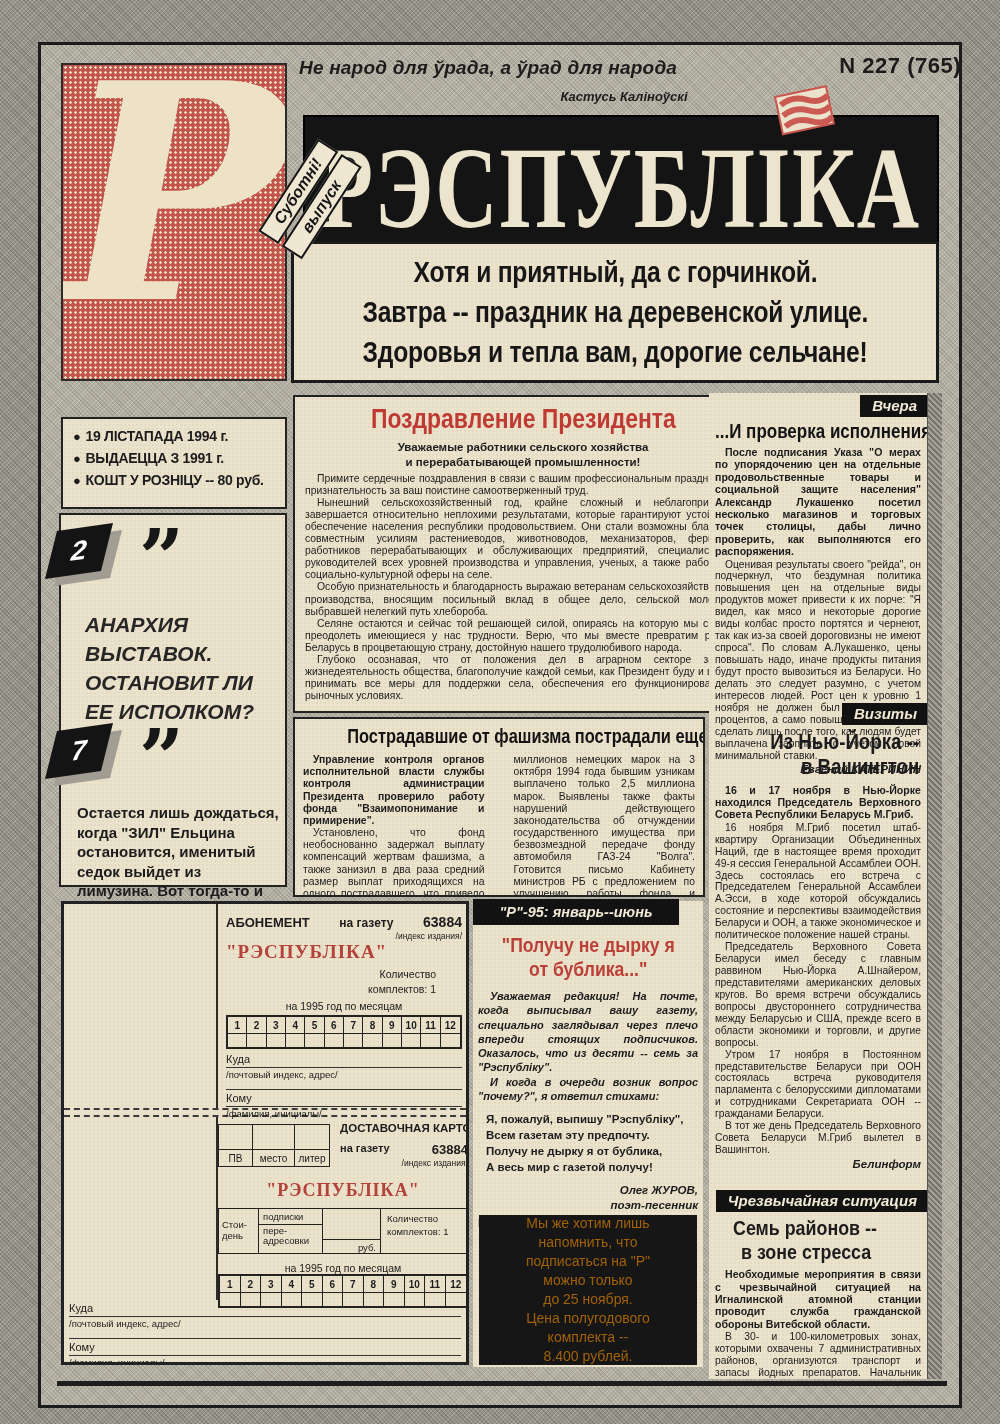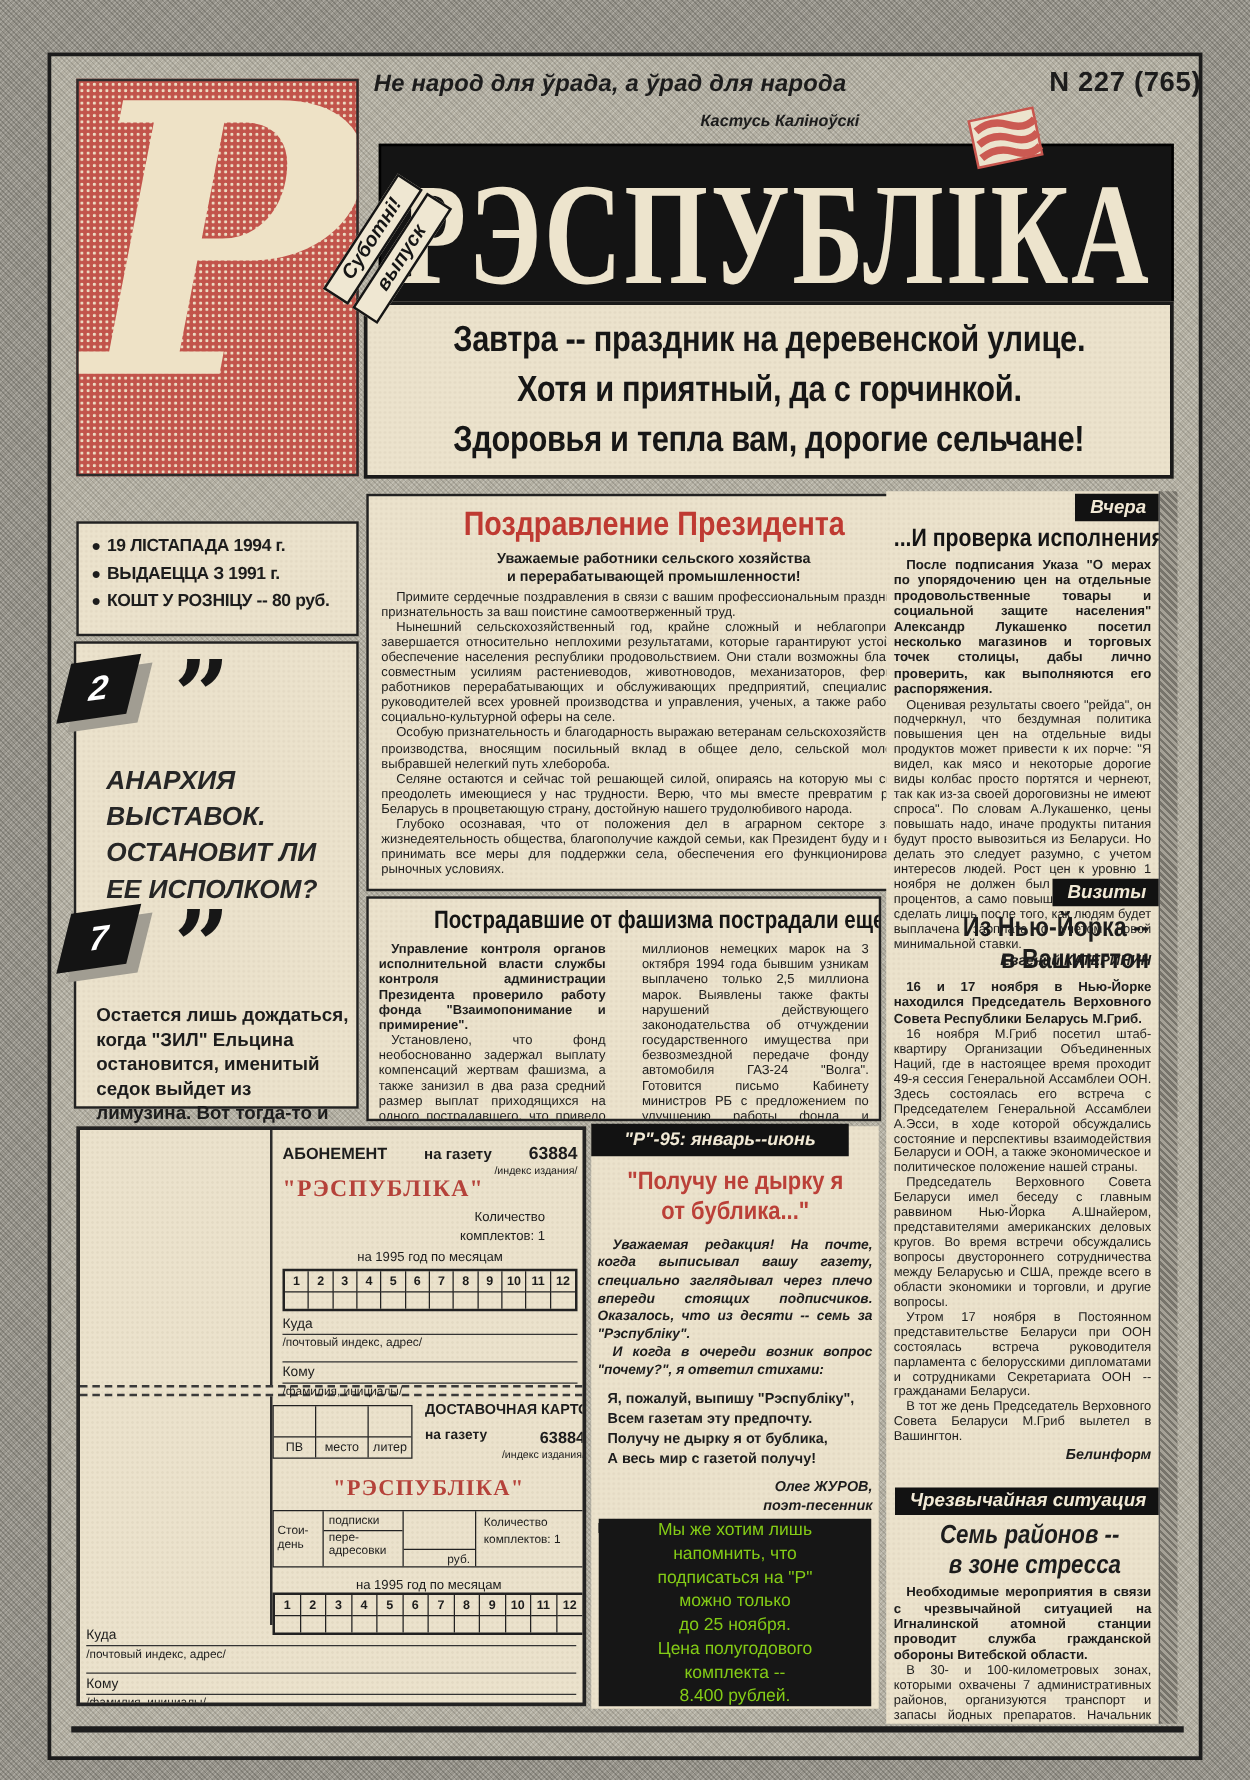--- a/index.html
+++ b/index.html
@@ -197,8 +197,8 @@
   </div>
 
   <div class="abs headline-box cream">
+    <div><span class="headline-line cond oc">Хотя и приятный, да с горчинкой.</span></div>
     <div><span class="headline-line cond oc">Завтра -- праздник на деревенской улице.</span></div>
-    <div><span class="headline-line cond oc">Хотя и приятный, да с горчинкой.</span></div>
     <div><span class="headline-line cond oc">Здоровья и тепла вам, дорогие сельчане!</span></div>
   </div>
 

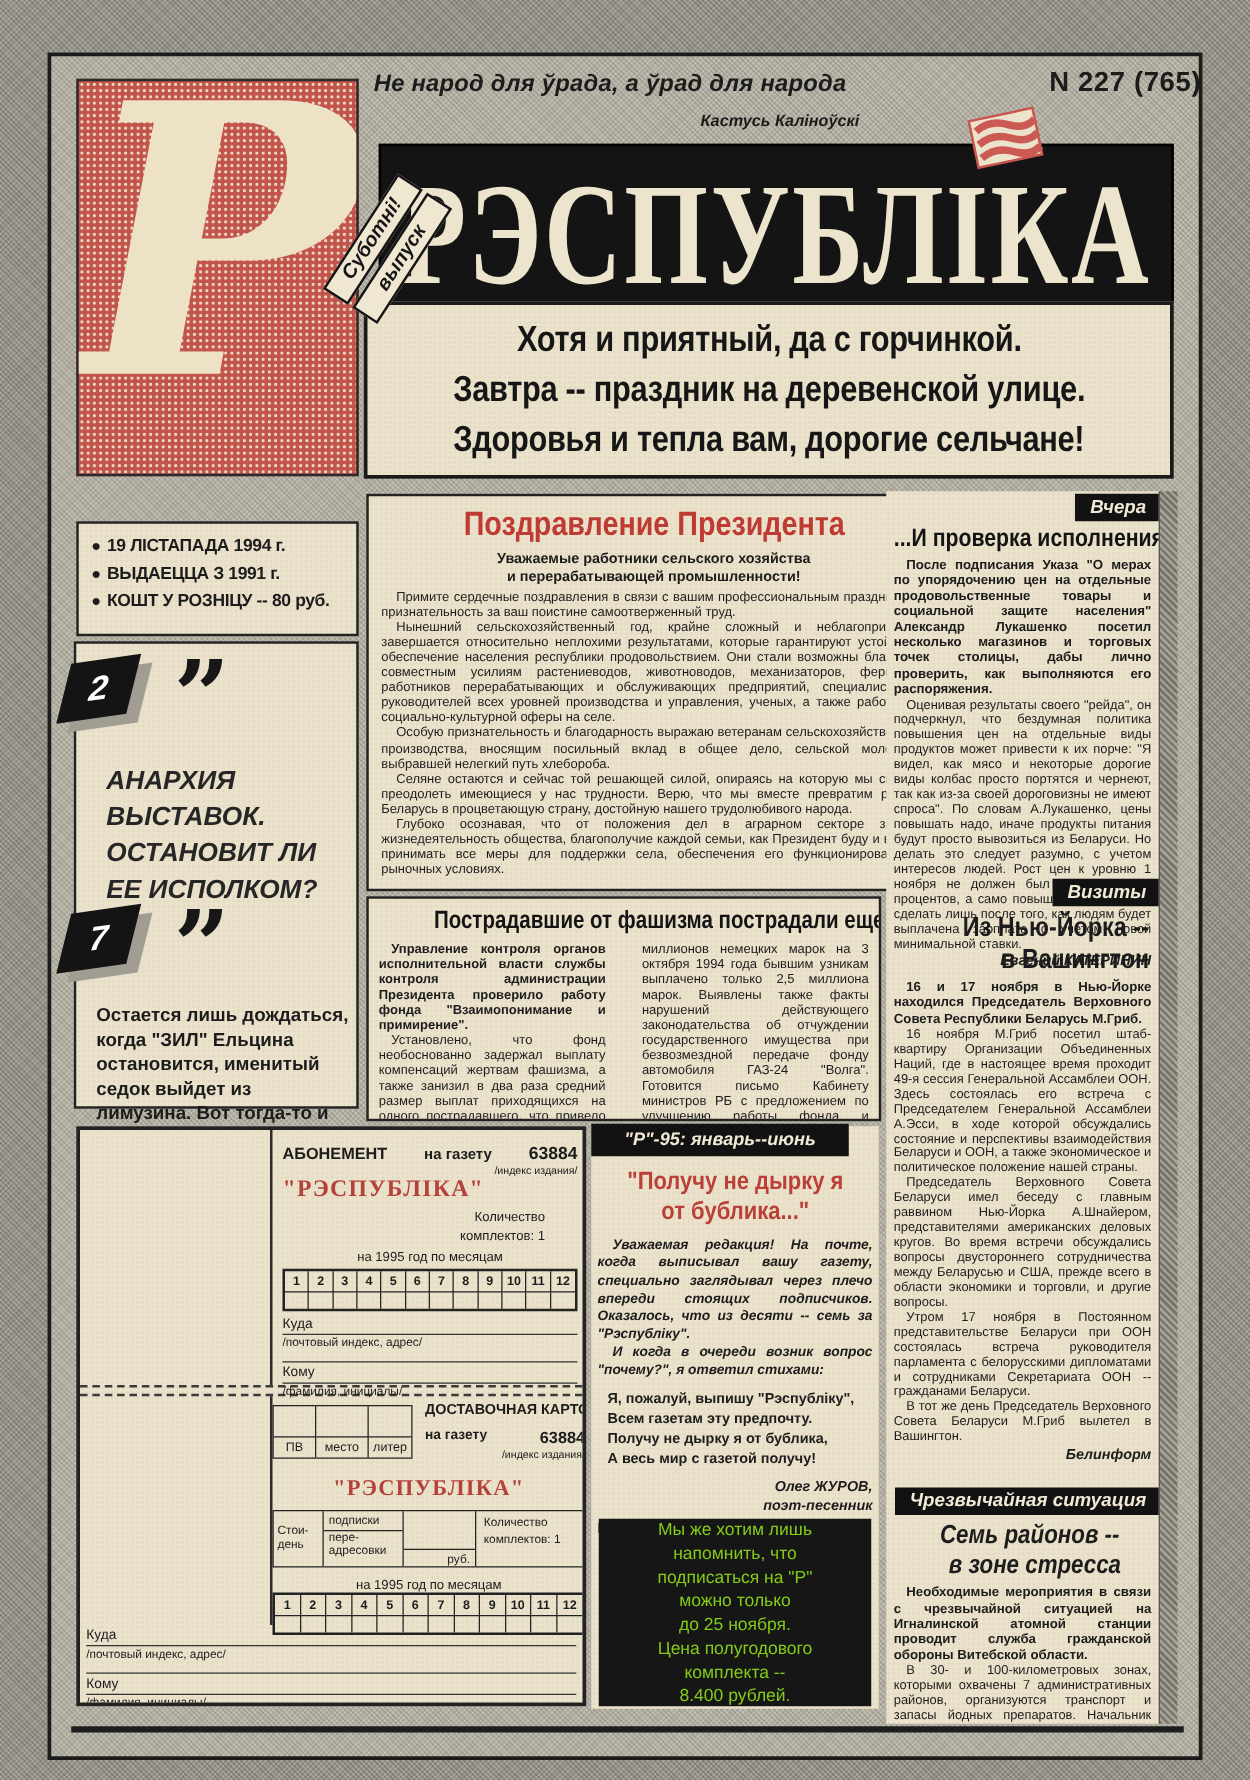--- a/index.html
+++ b/index.html
@@ -159,7 +159,7 @@
   .lt-author { text-align:right; font-weight:bold; font-style:italic; font-size:11.5px; line-height:1.3; margin-top:7px; }
   .lt-city { font-weight:bold; font-size:11.5px; margin-top:4px; }
   .lt-thanks { font-weight:bold; font-size:11.5px; margin-top:6px; text-indent:12px; line-height:1.3; }
-  .reminder { position:absolute; left:6px; top:314px; width:218px; height:150px; background:#161616; color:#84cc16;
+  .reminder { position:absolute; left:6px; top:314px; width:218px; height:150px; background:#161616; color:#a16207;
     font-size:14px; line-height:1.35; text-align:center; display:flex; align-items:center; justify-content:center;
     white-space:pre-line; padding:4px; }
   .bottom-rule { left:16px; top:1336px; width:890px; height:5px; background:#1d1d1d; }

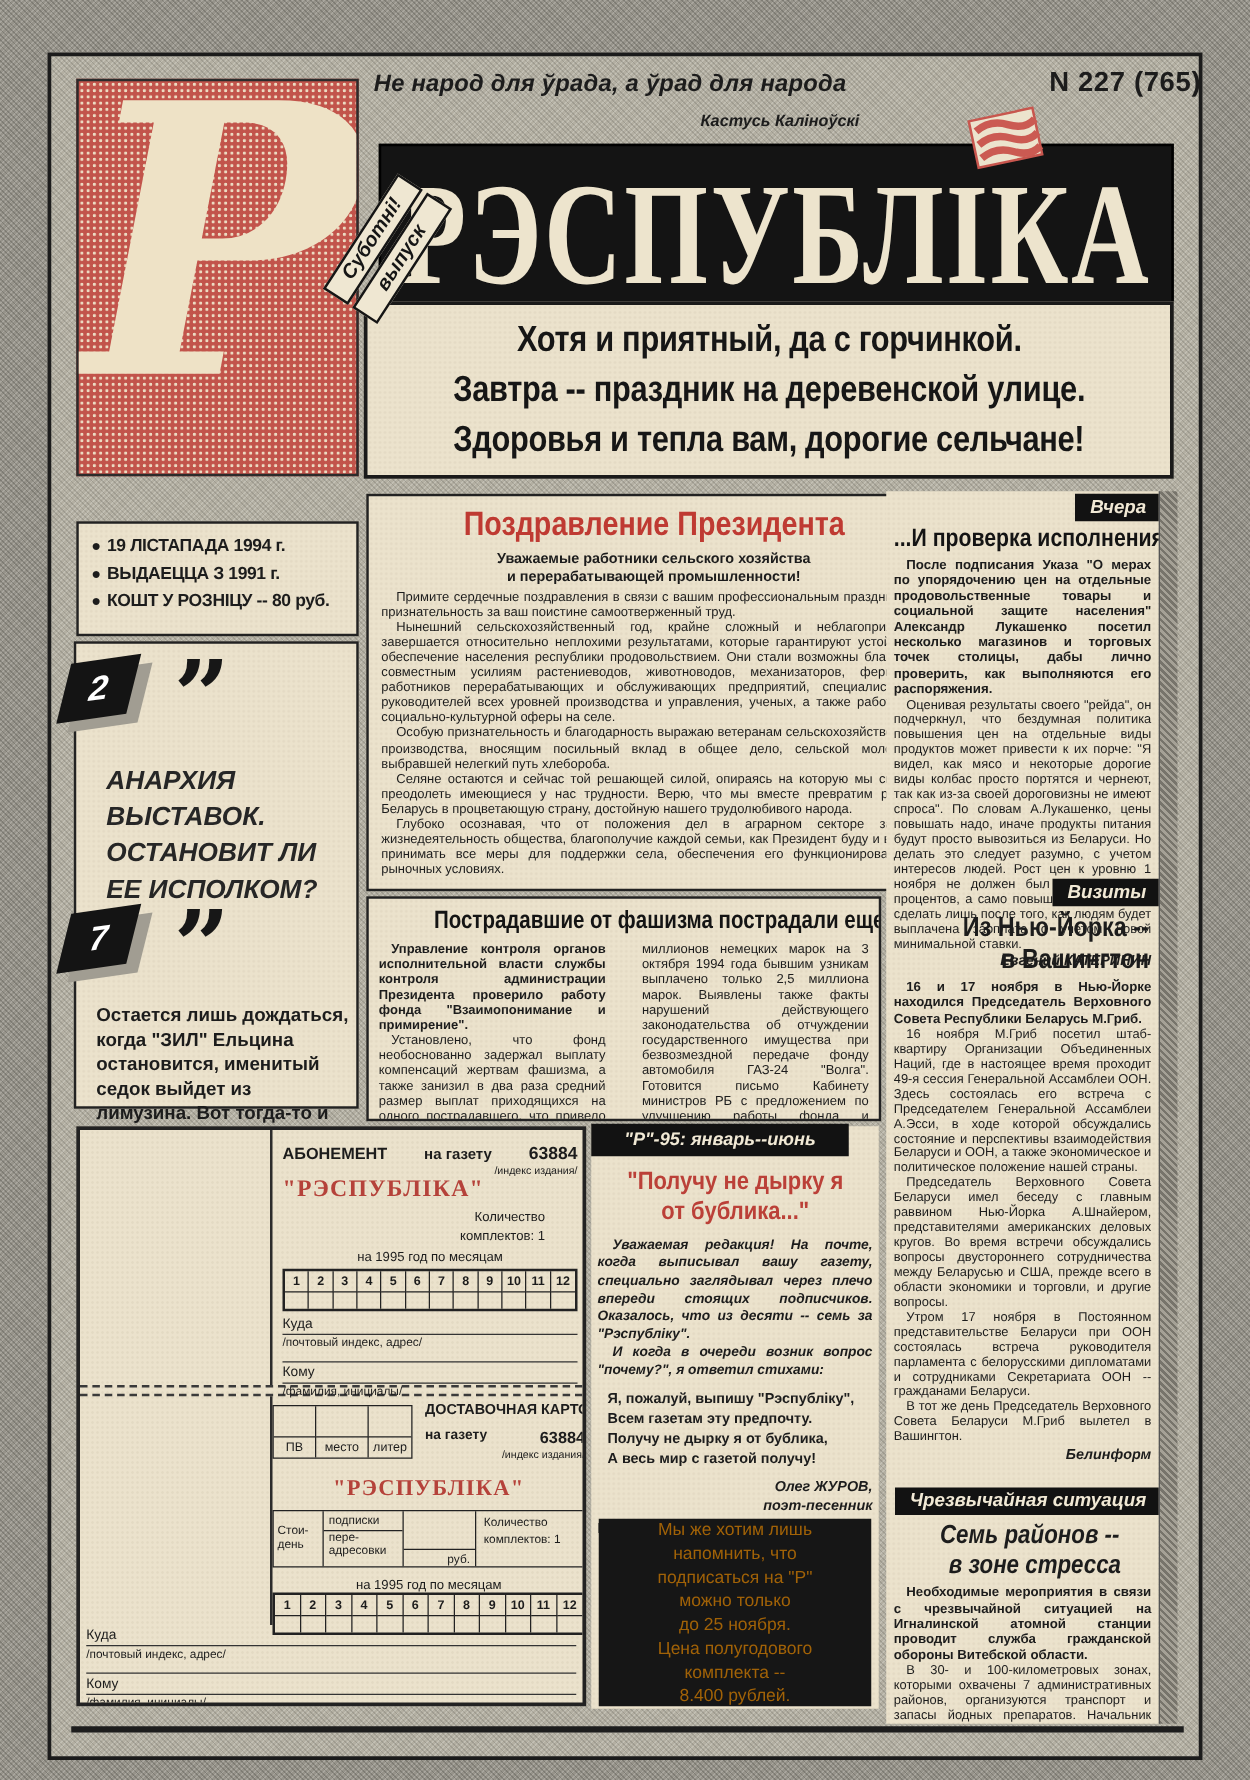--- a/index.html
+++ b/index.html
@@ -104,7 +104,7 @@
   .r-author { text-align:right; font-weight:bold; font-style:italic; font-size:11.5px; margin-top:2px; }
   .v-title { text-align:right; line-height:1.15; margin:4px 2px 4px 0; }
   .v-title .cond { font-weight:bold; font-size:22px; }
-  .e-title { text-align:right; line-height:1.15; margin:4px 0;font-style:italic; }
+  .e-title { text-align:center; line-height:1.15; margin:4px 0; }
   .e-title .cond { font-weight:bold; font-size:21px; }
   
   .form-box { left:20px; top:856px; width:408px; height:464px; border:3px solid #222; overflow:hidden; }

